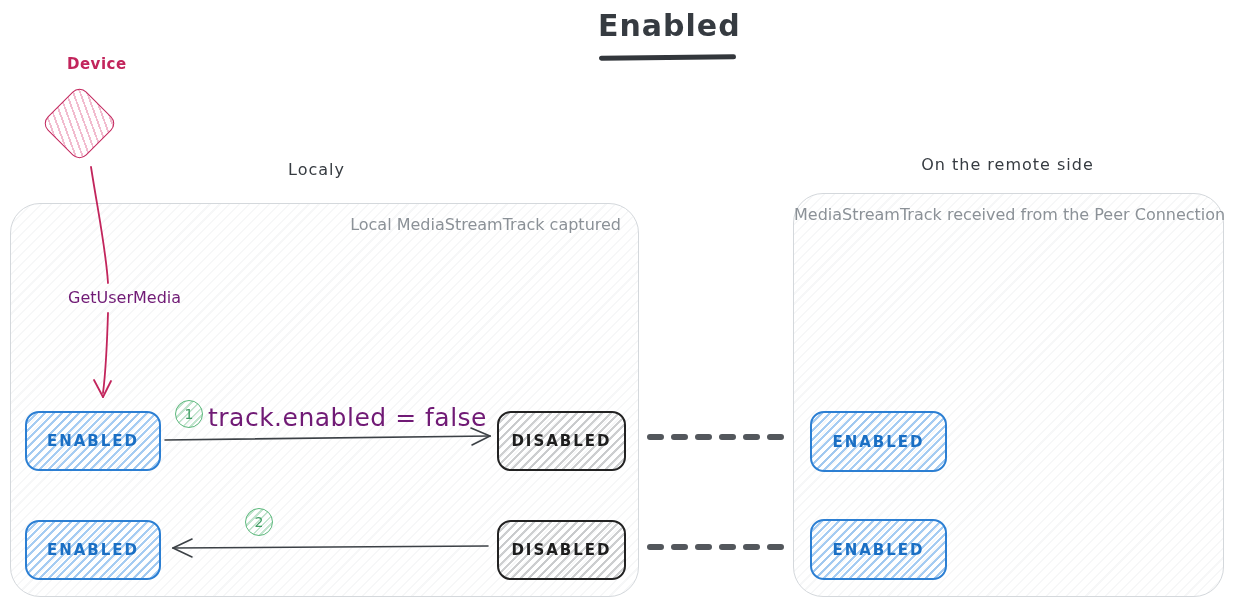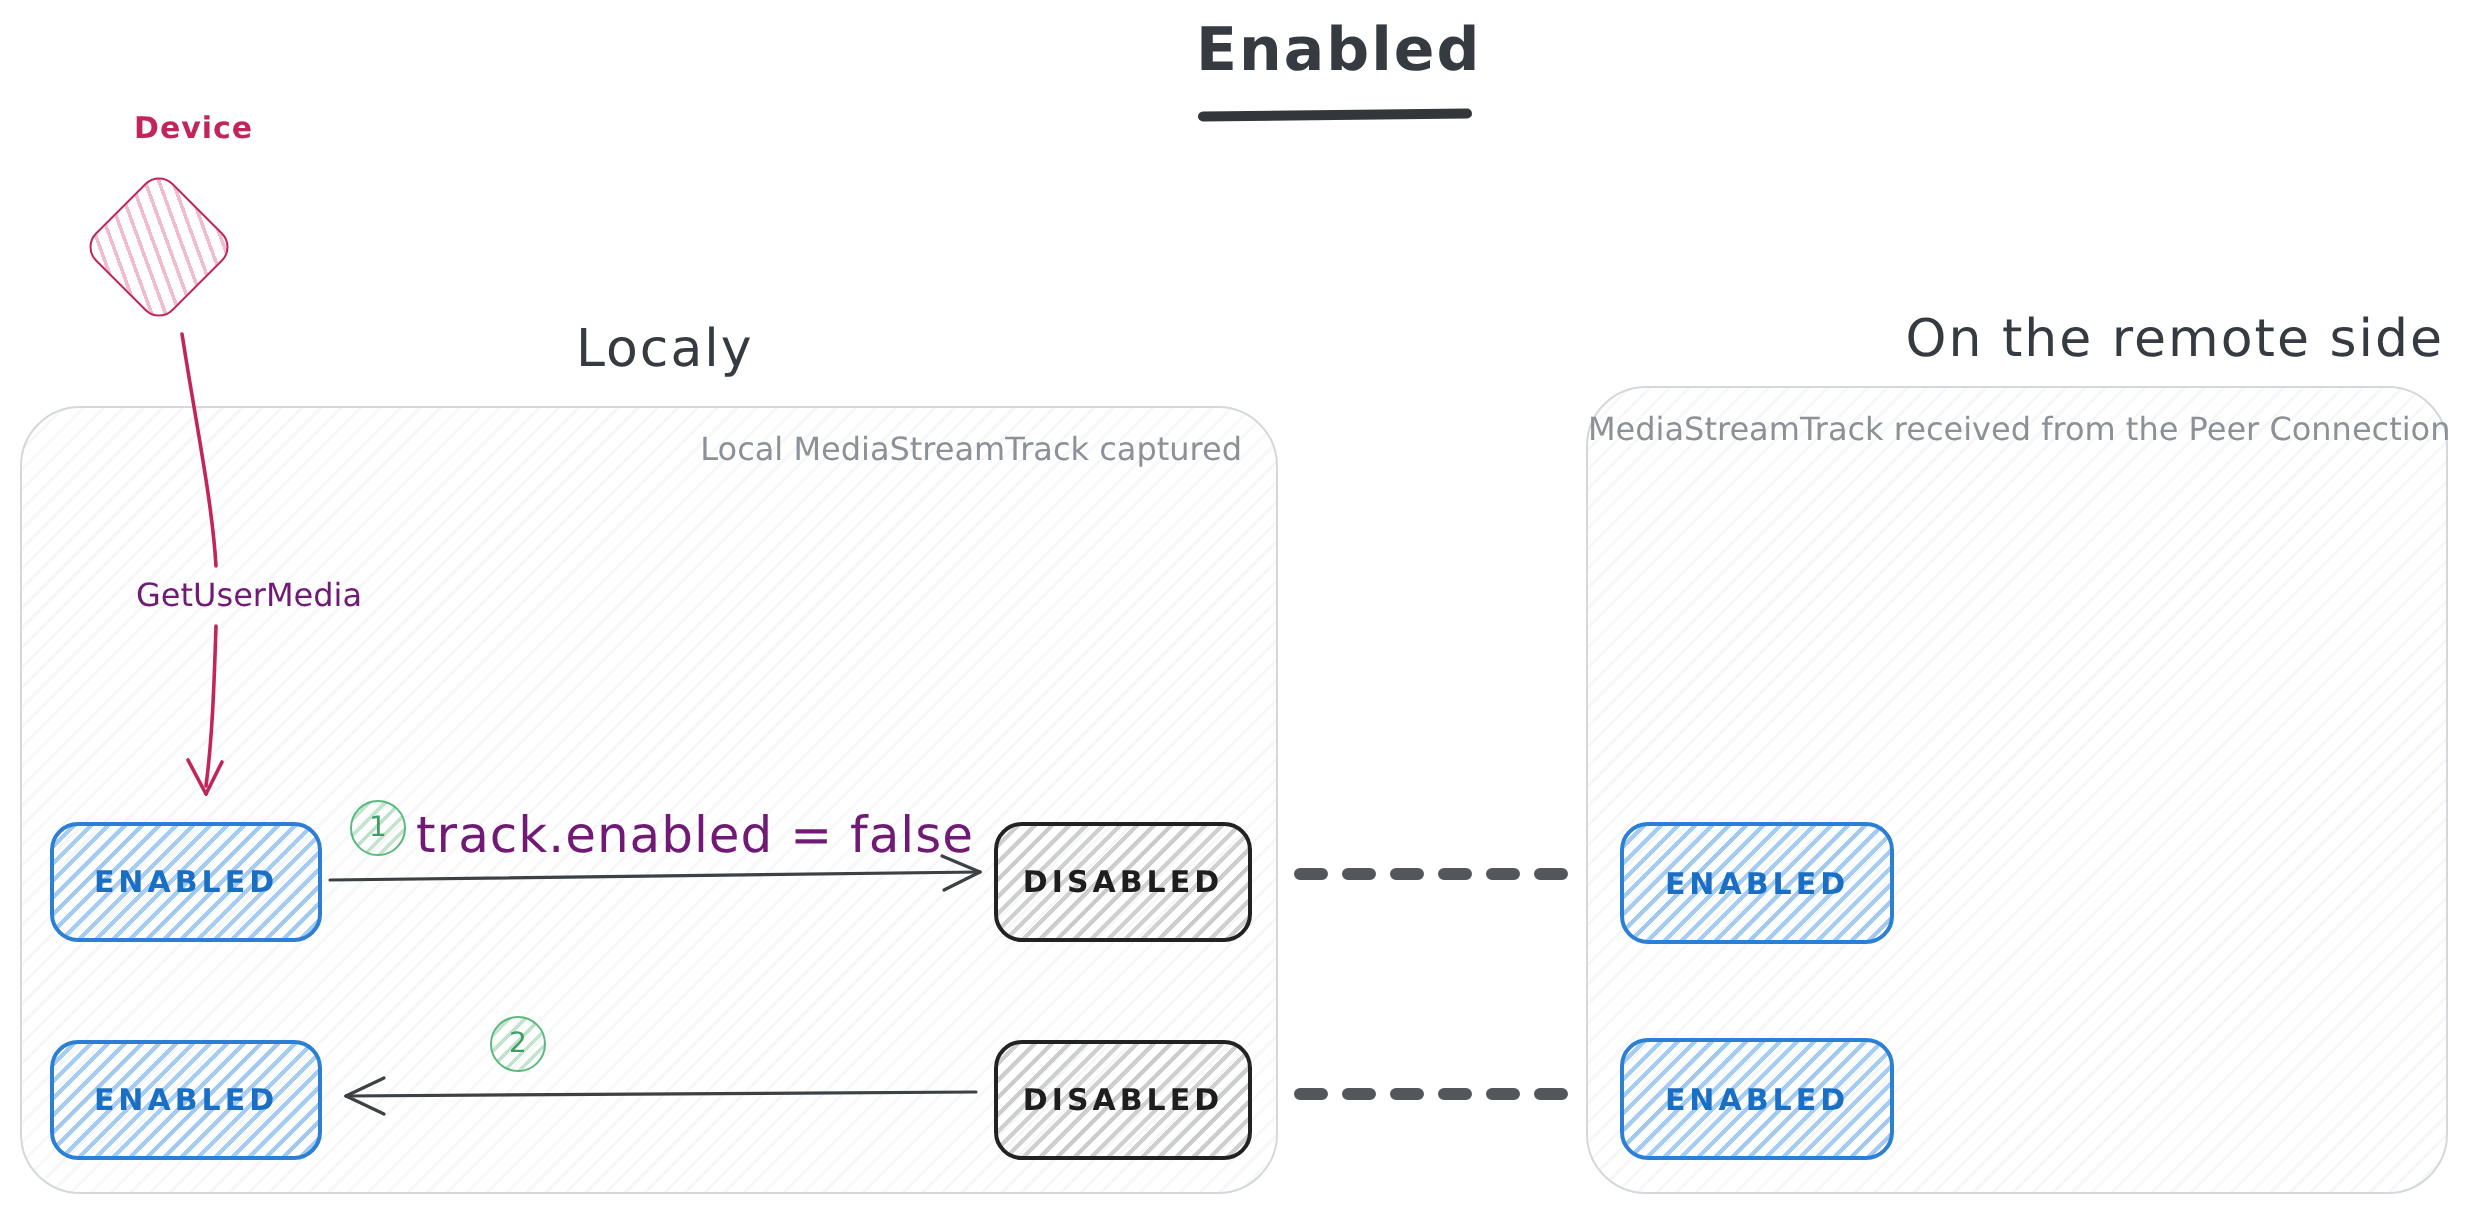--- a/index.html
+++ b/index.html
@@ -17,7 +17,7 @@
     border-radius:3px;transform:rotate(-.6deg);z-index:4;
   }
   .section-heading{
-    position:absolute;font-size:26px;color:#363b41;letter-spacing:1px;z-index:4;white-space:nowrap;
+    position:absolute;font-size:16px;color:#363b41;letter-spacing:1px;z-index:4;white-space:nowrap;
   }
   .local-heading{left:288px;top:160px;}
   .remote-heading{left:793px;top:155px;width:429px;text-align:right;}

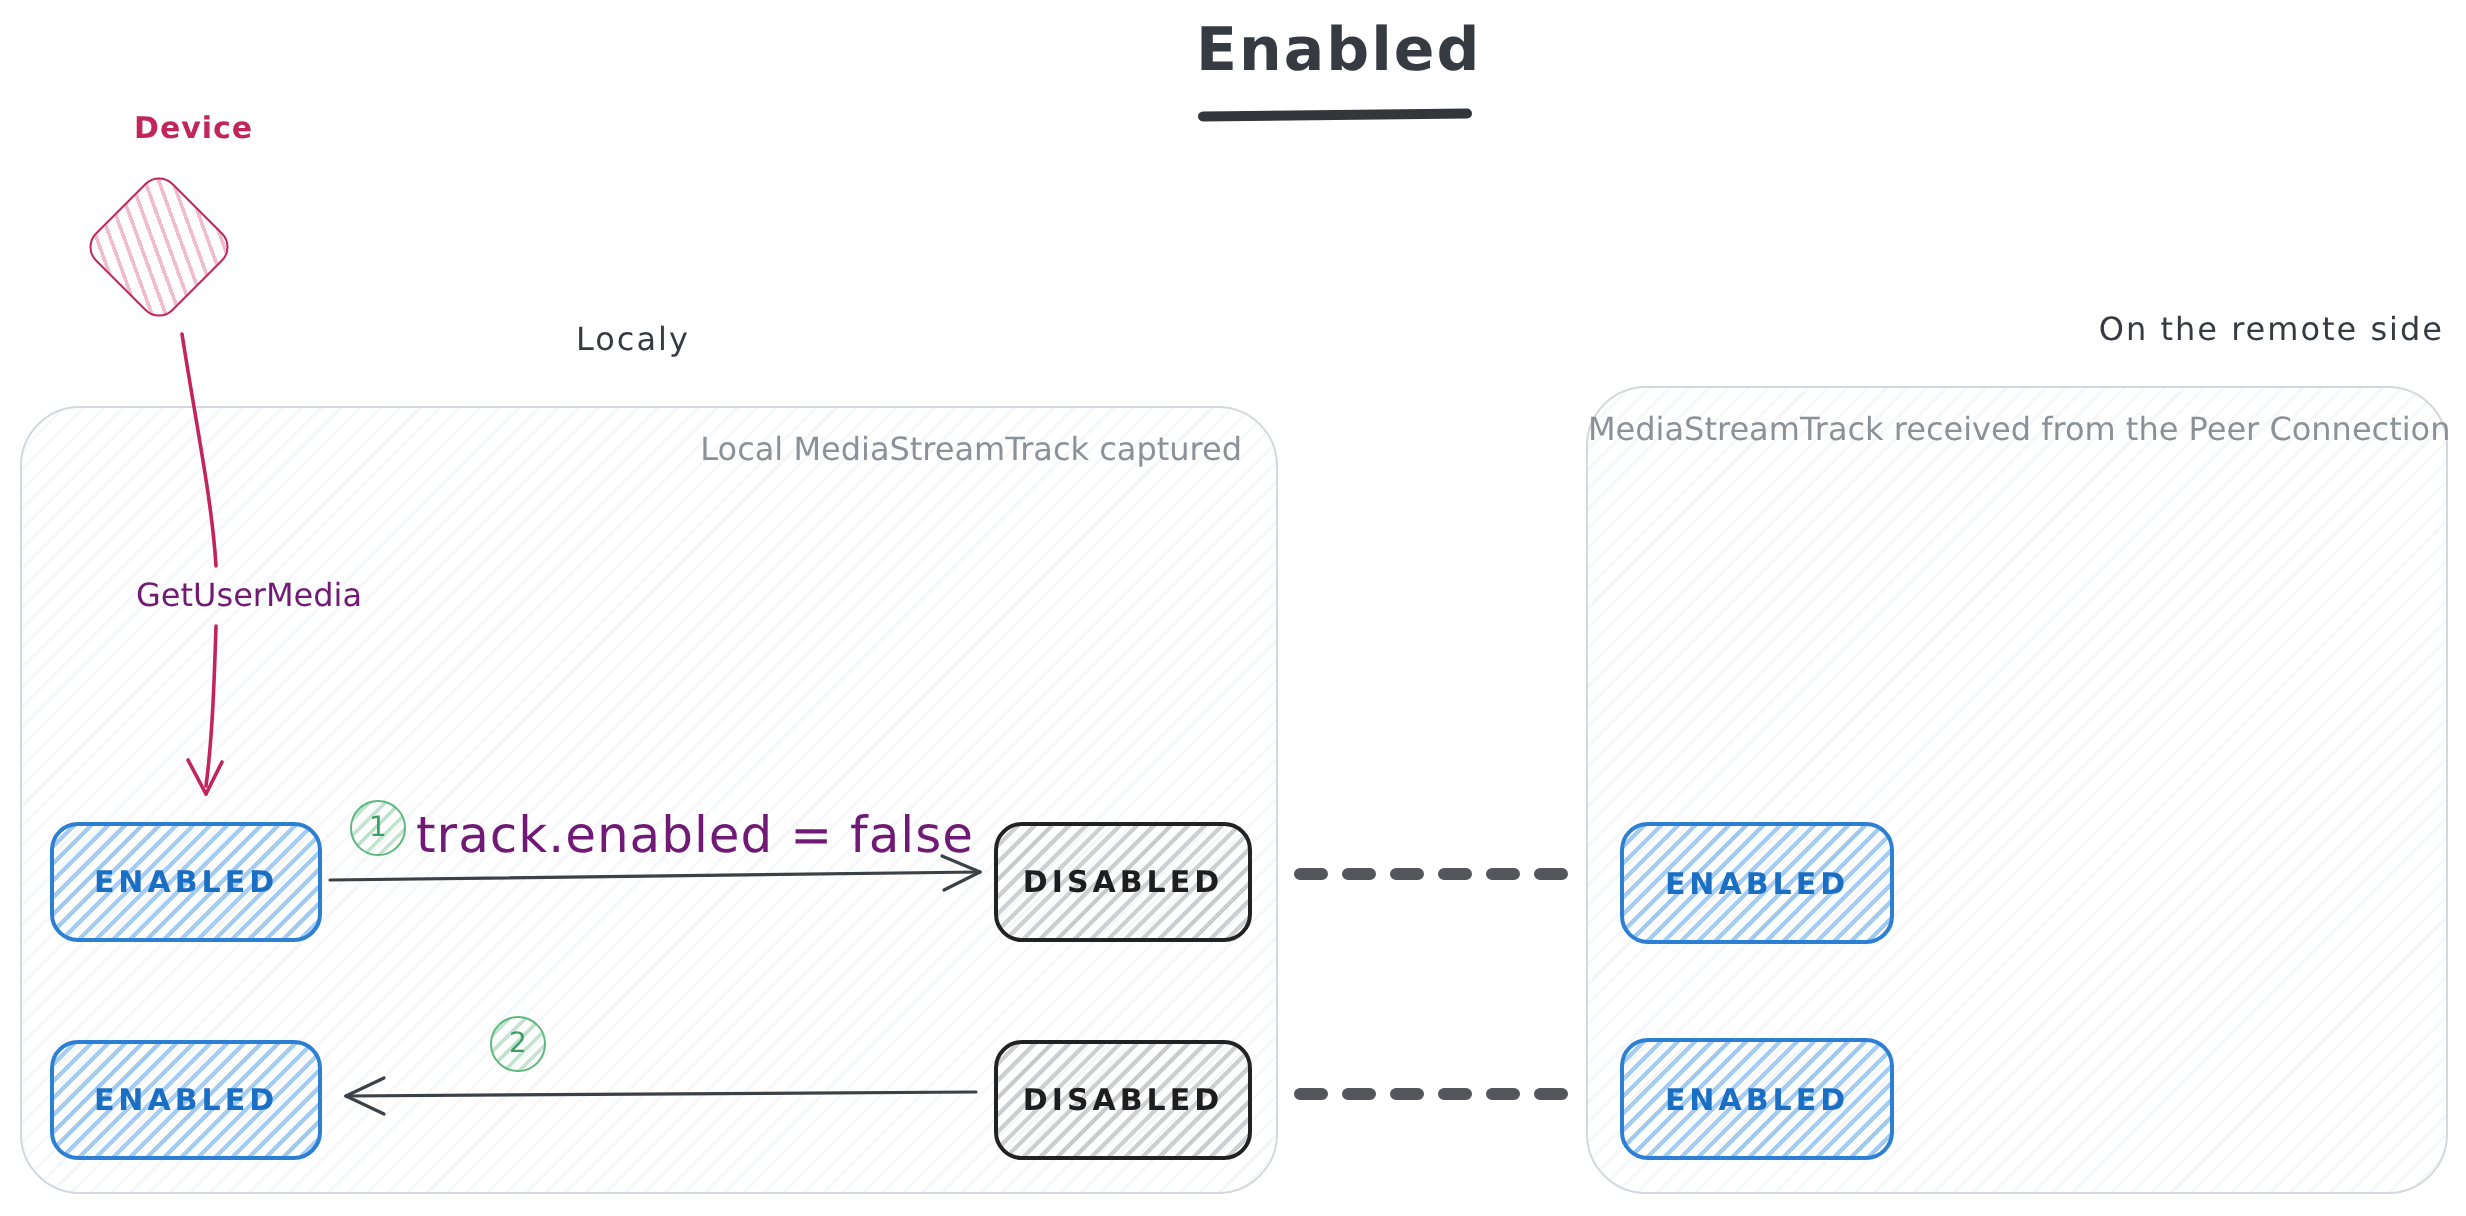--- a/index.html
+++ b/index.html
@@ -20,7 +20,7 @@
     position:absolute;font-size:16px;color:#363b41;letter-spacing:1px;z-index:4;white-space:nowrap;
   }
   .local-heading{left:288px;top:160px;}
-  .remote-heading{left:793px;top:155px;width:429px;text-align:right;}
+  .remote-heading{left:793px;top:155px;width:429px;text-align:center;}
   
   .container{
     position:absolute;border:1.6px solid #d4d8dc;border-radius:30px;z-index:1;

